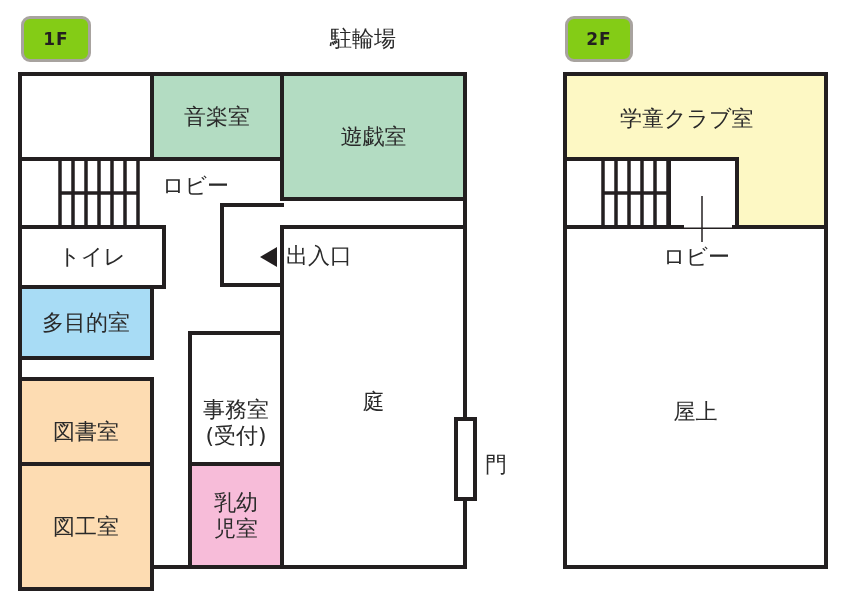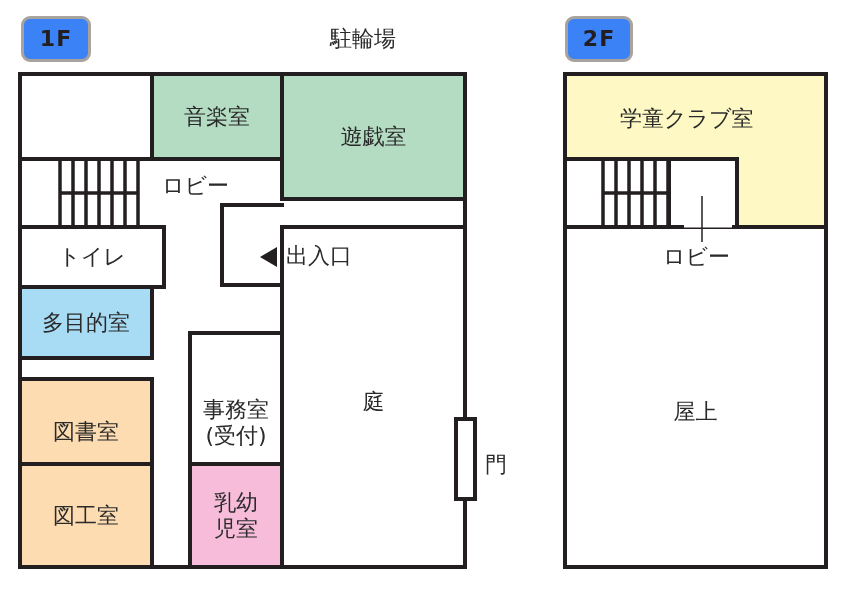--- a/index.html
+++ b/index.html
@@ -7,8 +7,8 @@
          font-family:"DejaVu Sans","Liberation Sans",sans-serif; color:#2a2a2a; }
   .abs { position:absolute; box-sizing:border-box; }
   .floor-badge { position:absolute; border:3px solid #a8a39f; border-radius:9px;
-                 font-weight:bold; font-size:22px; line-height:34px; text-align:center;
-                 color:#231f20; background:#3b82f6; box-sizing:border-box; letter-spacing:1px; }
+                 font-weight:bold; font-size:17px; line-height:34px; text-align:center;
+                 color:#231f20; background:#84cc16; box-sizing:border-box; letter-spacing:1px; }
   .room { position:absolute; box-sizing:border-box; border:4px solid #231f20;
           display:flex; align-items:center; justify-content:center; text-align:center;
           font-size:22px; line-height:26px; color:#2a2a2a; }

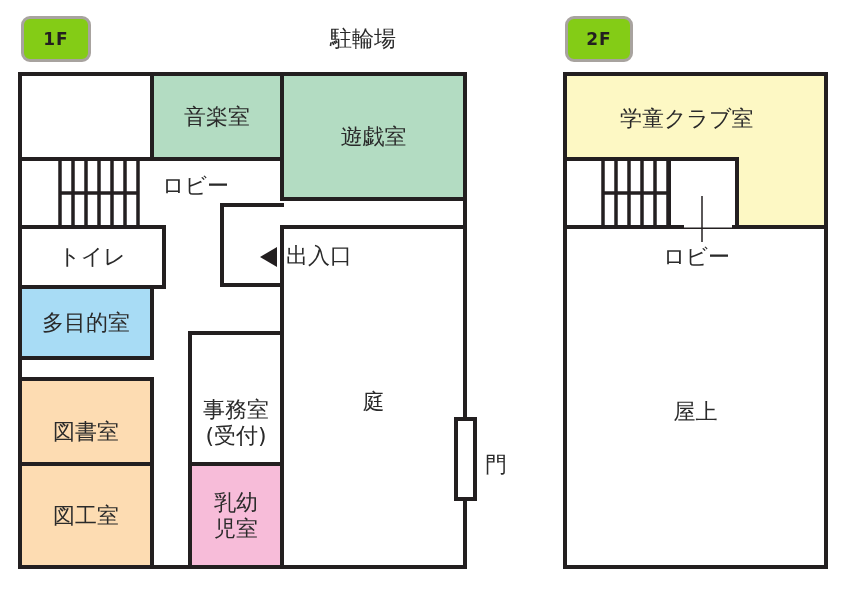--- a/index.html
+++ b/index.html
@@ -52,7 +52,7 @@
     <span>図書室</span>
   </div>
 
-  <div class="room" style="left:18px;top:462px;width:136px;height:107px;background:#fddcb2;">
+  <div class="room" style="left:18px;top:462px;width:136px;height:129px;background:#fddcb2;">
     <span>図工室</span>
   </div>
 

